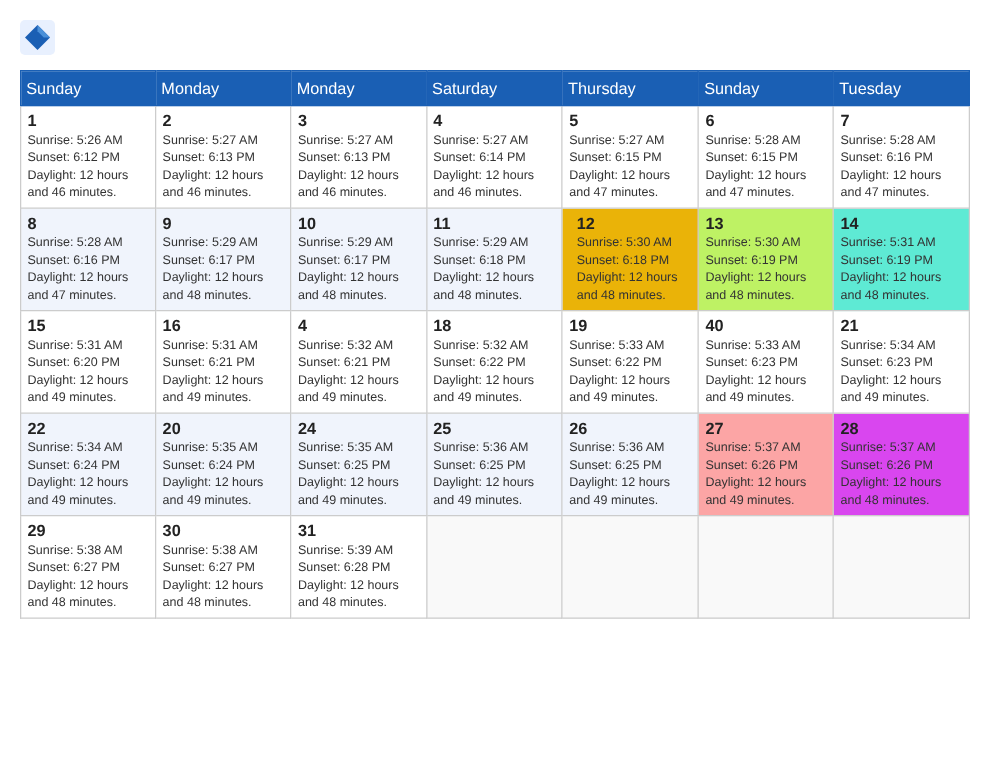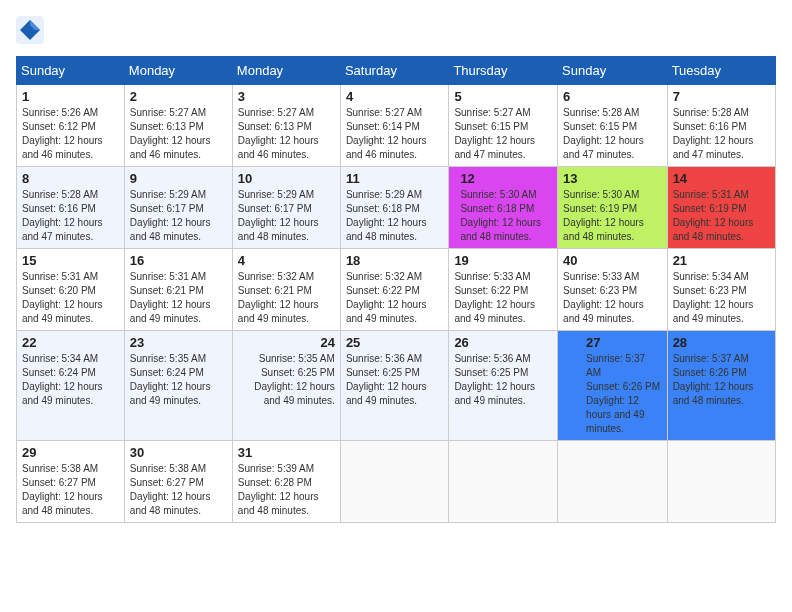--- a/index.html
+++ b/index.html
@@ -212,7 +212,7 @@
           Daylight: 12 hours and 48 minutes.
         </div>
       </td>
-        <td style="background: #d946ef; padding-left: 11px;">
+        <td style="background: #eab308; padding-left: 11px;">
         <span class="day-num">12</span>
         <div class="day-info">
           Sunrise: 5:30 AM<br>

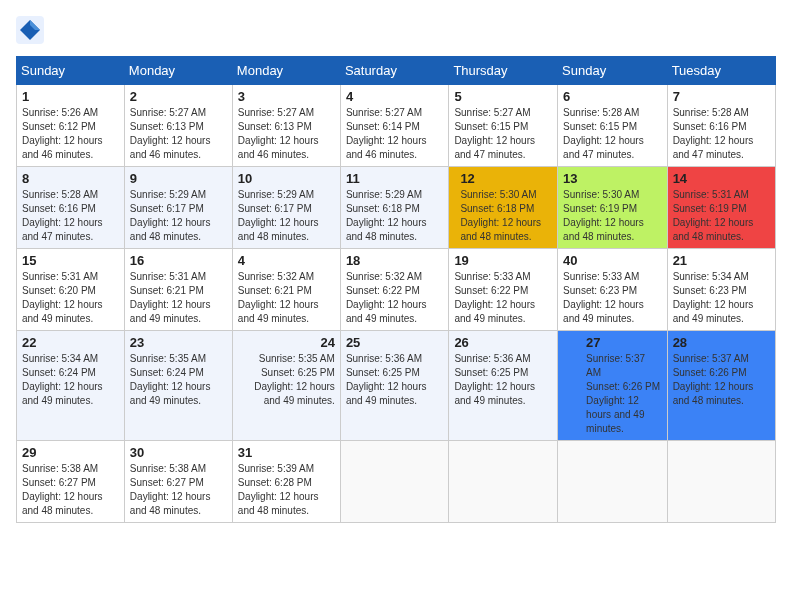--- a/index.html
+++ b/index.html
@@ -228,7 +228,7 @@
           Daylight: 12 hours and 48 minutes.
         </div>
       </td>
-        <td style="background: #ef4444; margin-left: 32px;">
+        <td style="background: #5eead4; margin-left: 32px;">
         <span class="day-num">14</span>
         <div class="day-info">
           Sunrise: 5:31 AM<br>

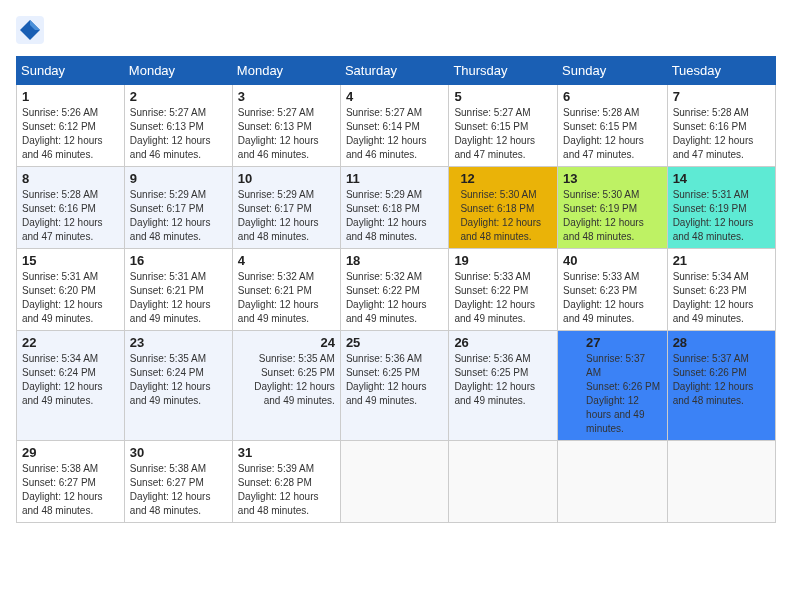--- a/index.html
+++ b/index.html
@@ -305,7 +305,7 @@
         </div>
       </td>
         <td style="background: rgb(240, 244, 252);">
-        <span class="day-num">23</span>
+        <span class="day-num">20</span>
         <div class="day-info">
           Sunrise: 5:35 AM<br>
           Sunset: 6:24 PM<br>

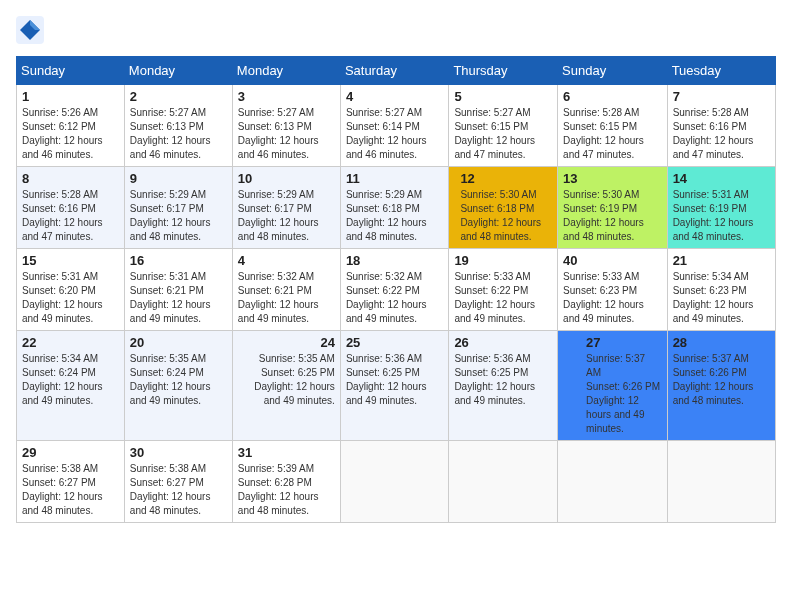--- a/index.html
+++ b/index.html
@@ -312,7 +312,7 @@
           Daylight: 12 hours and 49 minutes.
         </div>
       </td>
-        <td style="background: rgb(240, 244, 252); text-align: right;">
+        <td style="background: rgb(240, 244, 252);">
         <span class="day-num">24</span>
         <div class="day-info">
           Sunrise: 5:35 AM<br>

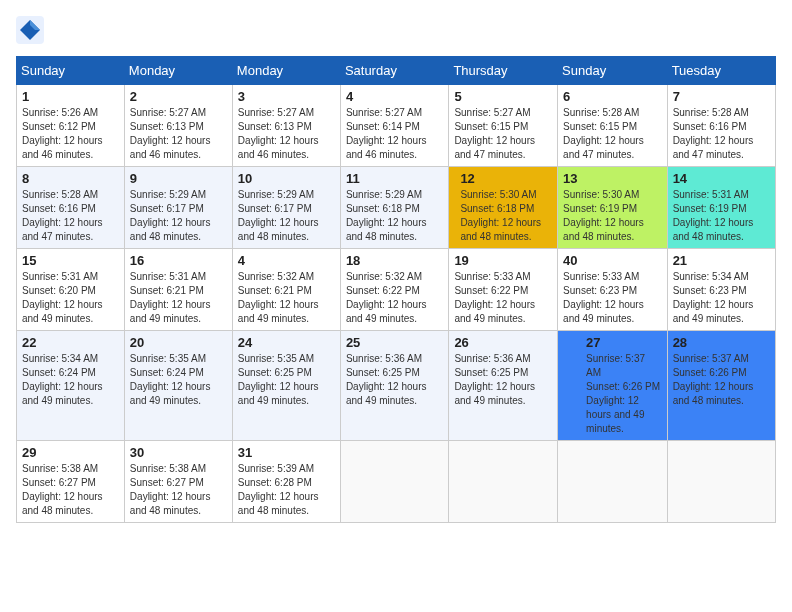--- a/index.html
+++ b/index.html
@@ -336,7 +336,7 @@
           Daylight: 12 hours and 49 minutes.
         </div>
       </td>
-        <td style="background: #3b82f6; padding-left: 28px;">
+        <td style="background: #fca5a5;">
         <span class="day-num">27</span>
         <div class="day-info">
           Sunrise: 5:37 AM<br>

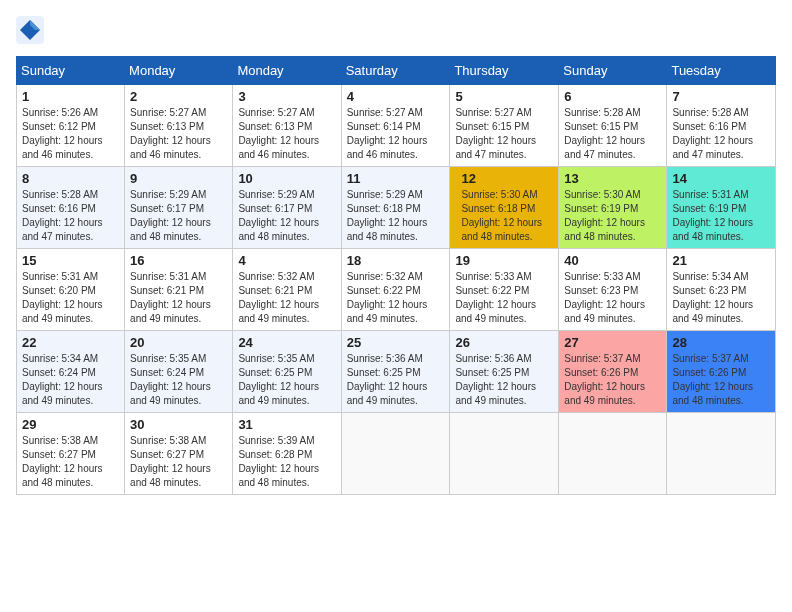--- a/index.html
+++ b/index.html
@@ -344,7 +344,7 @@
           Daylight: 12 hours and 49 minutes.
         </div>
       </td>
-        <td style="background: #3b82f6;">
+        <td style="background: #d946ef;">
         <span class="day-num">28</span>
         <div class="day-info">
           Sunrise: 5:37 AM<br>

